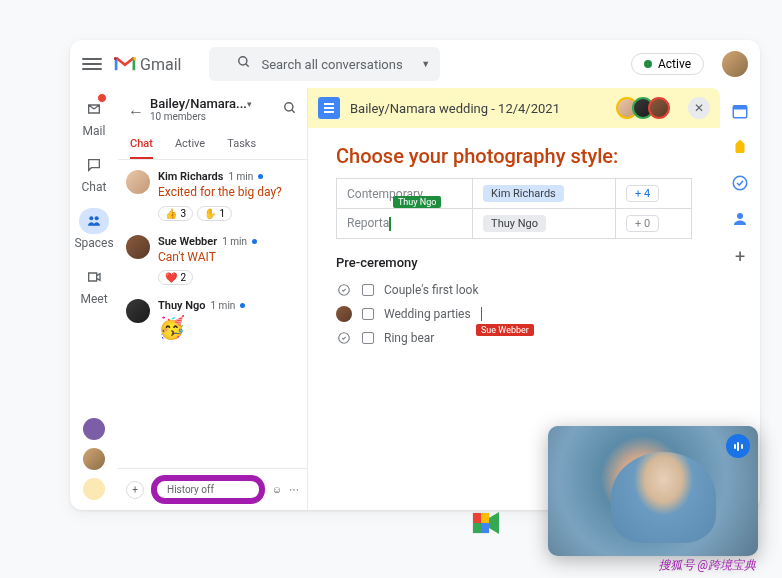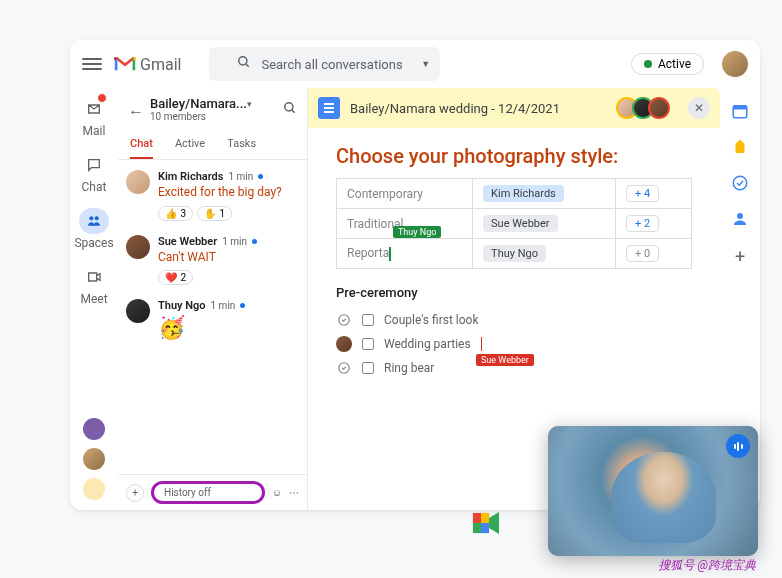--- a/index.html
+++ b/index.html
@@ -300,11 +300,6 @@
             <td><span class="vote-btn">+ <span>4</span></span></td>
           </tr>
           <tr>
-            <td class="gray">Traditional</td>
-            <td><span class="creator-chip">Sue Webber</span></td>
-            <td><span class="vote-btn">+ <span>2</span></span></td>
-          </tr>
-          <tr>
             <td class="gray cell-rel"><span>Reporta</span><span class="cursor-mark" style="background:#1e8e3e"></span><span class="collab-tag" style="top:-13px;left:56px">Thuy Ngo</span></td>
             <td><span class="creator-chip">Thuy Ngo</span></td>
             <td><span class="vote-btn zero">+ <span>0</span></span></td>

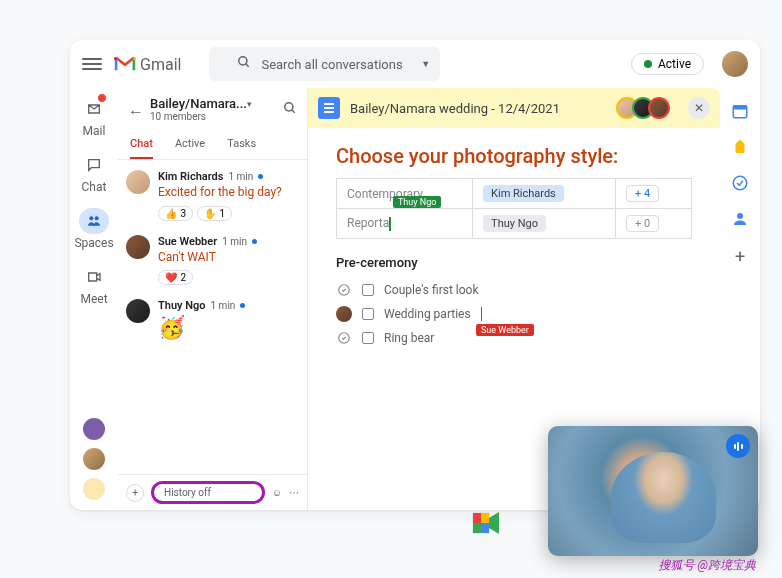--- a/index.html
+++ b/index.html
@@ -63,7 +63,7 @@
 .emoji-big { font-size: 22px; margin-top: 3px; }
 .compose { border-top: 1px solid #e8eaed; padding: 6px 8px; display: flex; align-items: center; gap: 7px; font-size: 10px; color: #5f6368; }
 .compose-plus { width: 18px; height: 18px; border: 1px solid #dadce0; border-radius: 50%; display: flex; align-items: center; justify-content: center; cursor: pointer; }
-.compose-input { flex: 1; border: 3px solid #a21caf; border-radius: 14px; padding: 3px 10px; font-size: 10px; color: #5f6368; }
+.compose-input { flex: 1; border: 6px solid #a21caf; border-radius: 14px; padding: 3px 10px; font-size: 10px; color: #5f6368; }
 
 
 .doc-panel { flex: 1; display: flex; flex-direction: column; background: #fff; }

